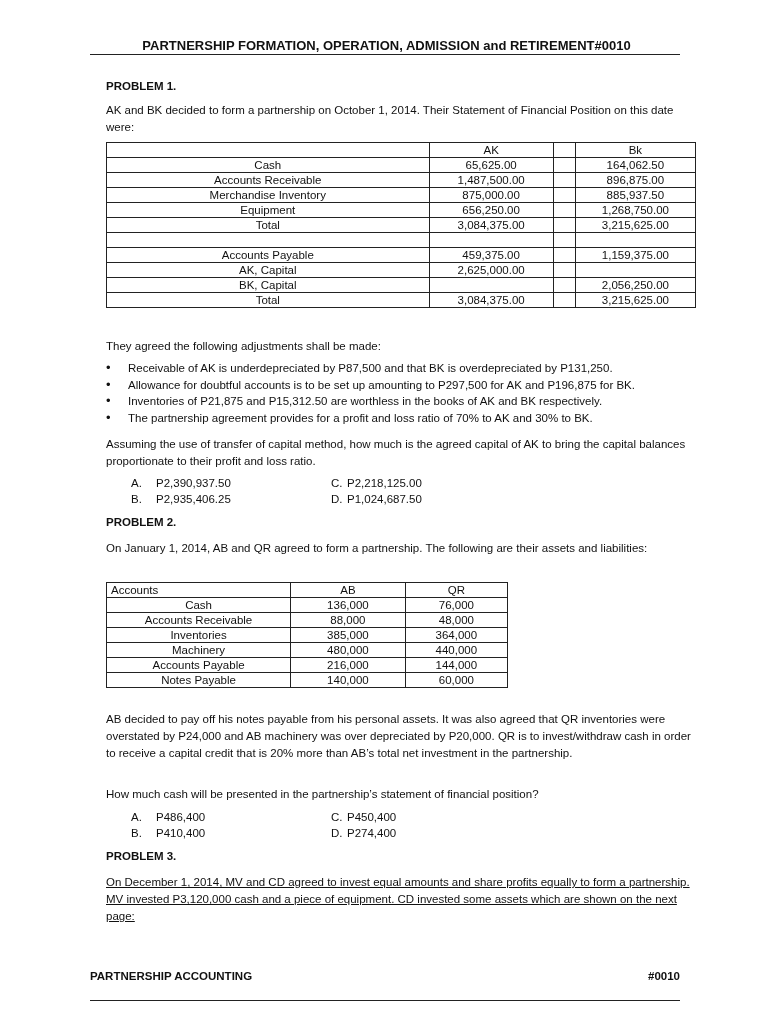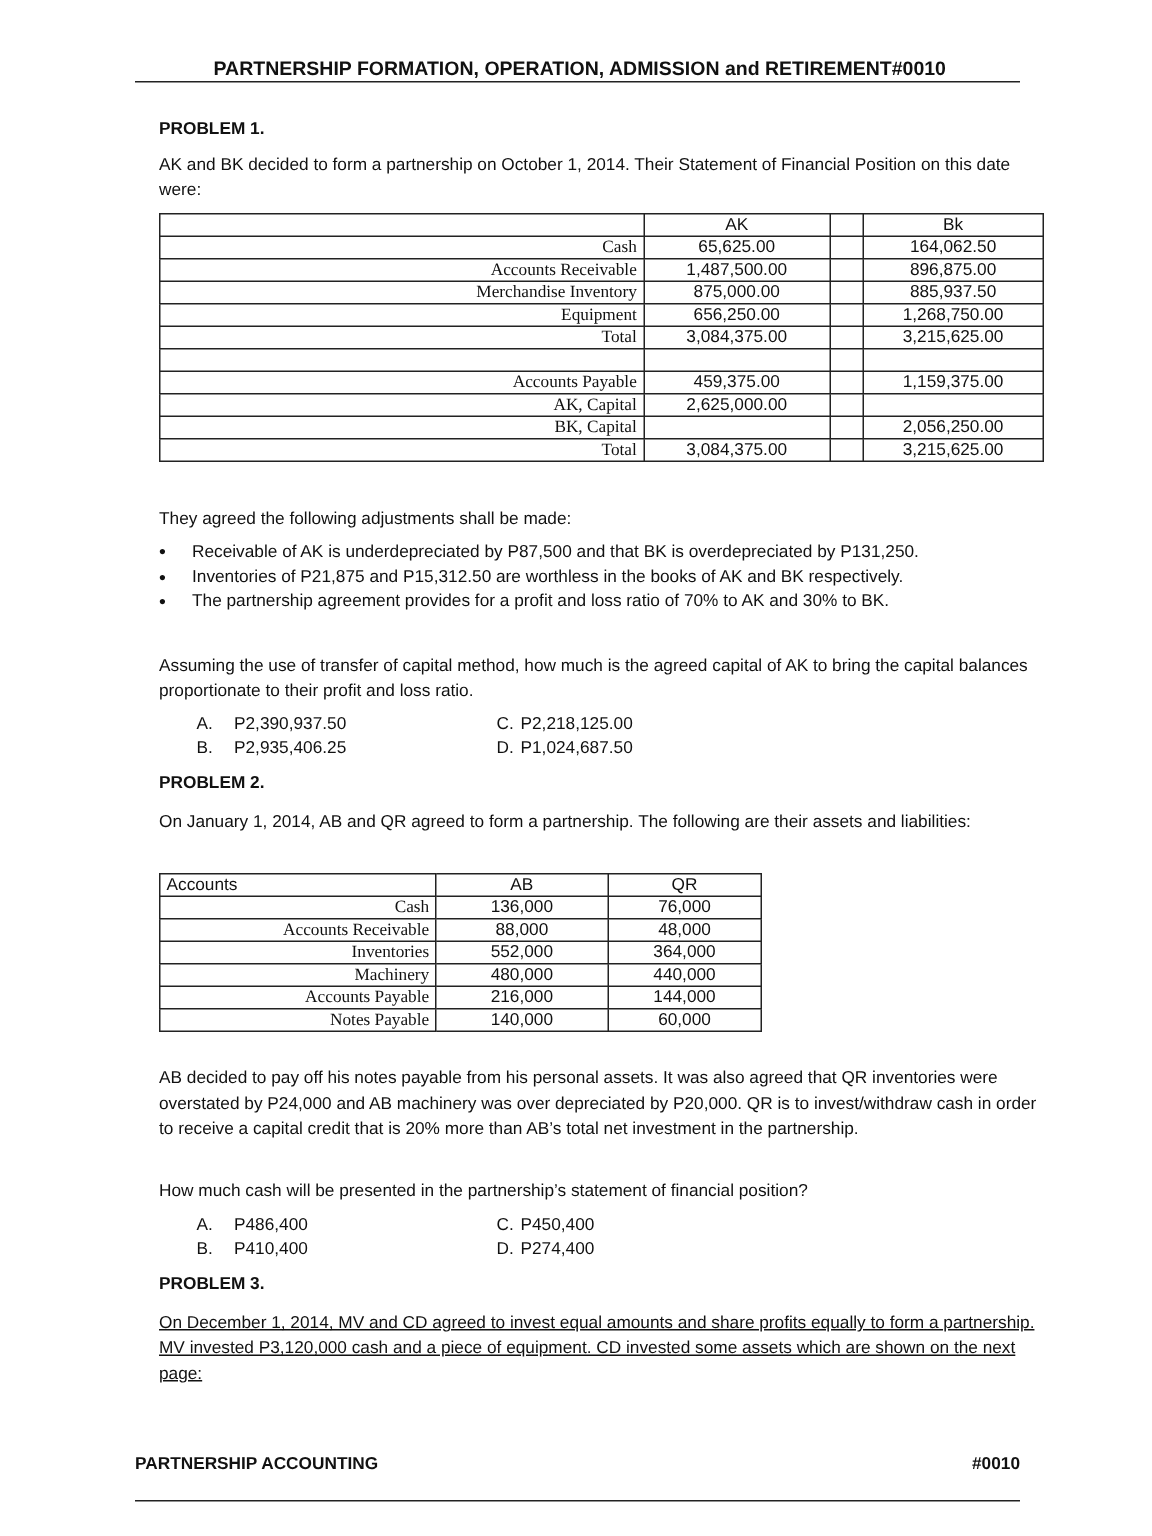--- a/index.html
+++ b/index.html
@@ -17,7 +17,7 @@
   td, th { border:1px solid #222; padding:0 4px; height:14px; line-height:14px; white-space:nowrap; }
   th { font-weight:normal; text-align:center; }
   td.num { text-align:center; }
-  td.lbl { text-align:right;font-family:Liberation Serif, serif; }
+  td.lbl { text-align:center; }
   ul { margin:0; padding:0; list-style:none; }
   li { position:relative; padding-left:22px; line-height:16.5px; }
   li::before { content:"\2022"; position:absolute; left:0; font-size:13px; }

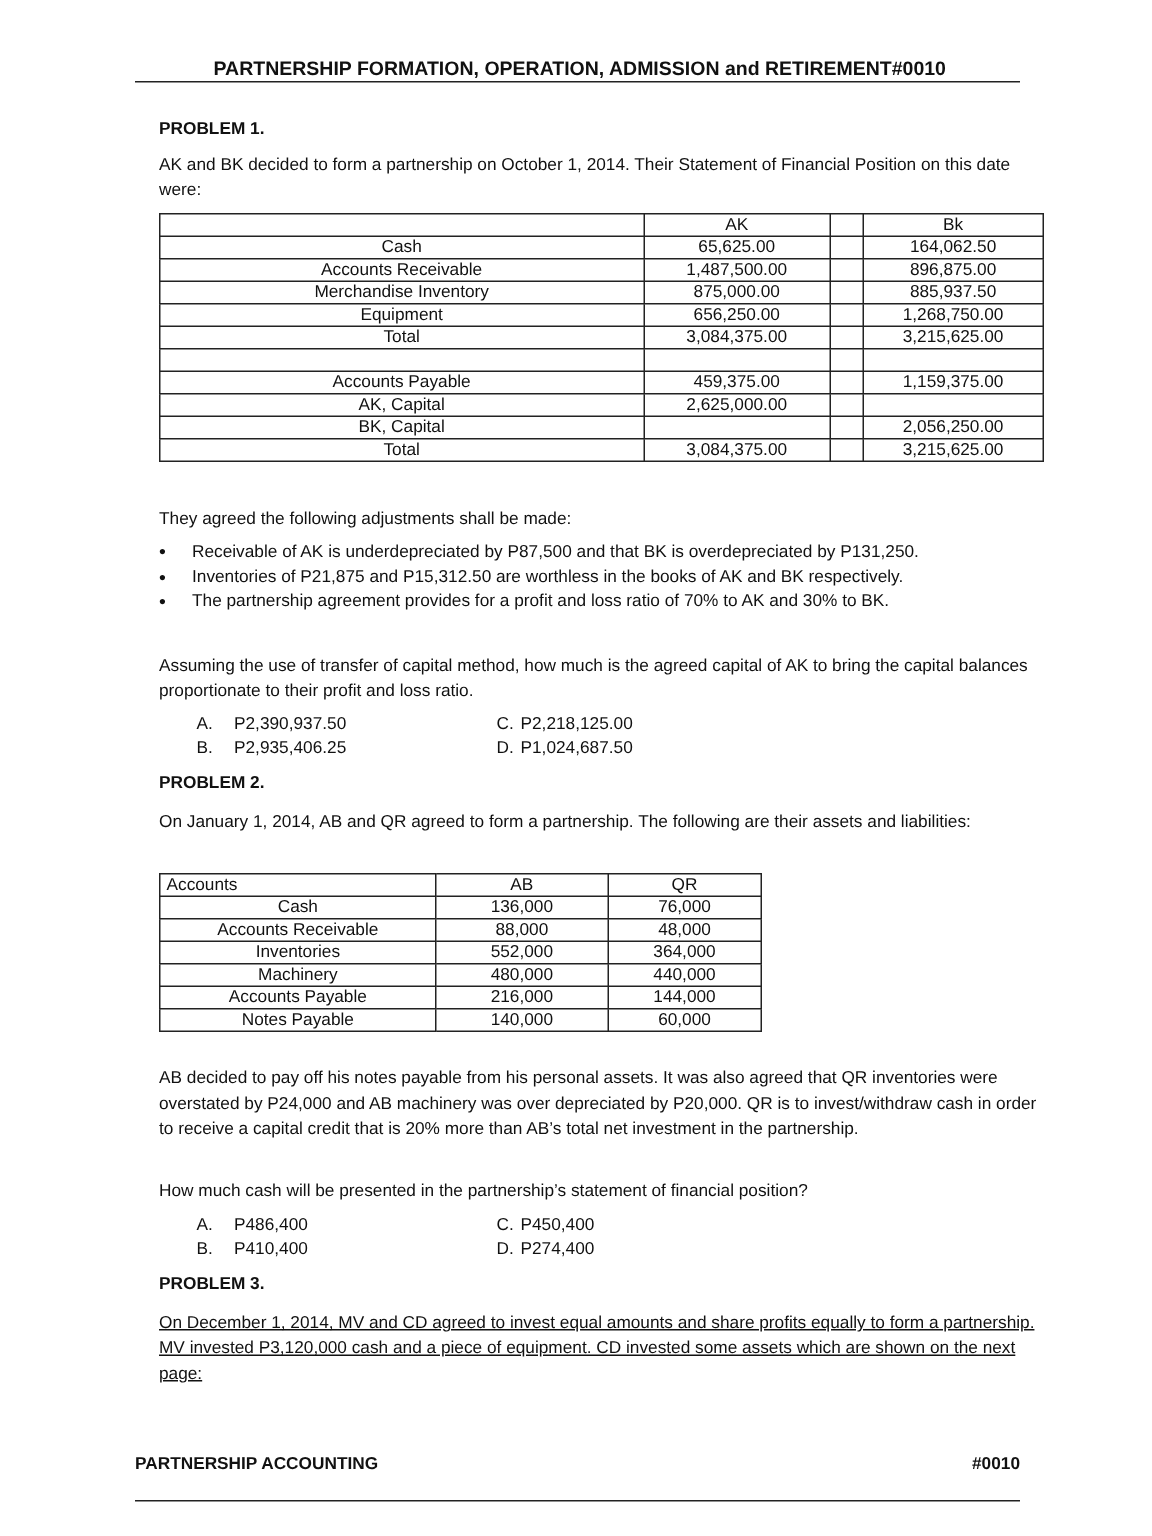--- a/index.html
+++ b/index.html
@@ -118,6 +118,7 @@
 <div class="abs p" style="top:338px;">They agreed the following adjustments shall be made:</div>
 <ul class="abs" style="top:360px;">
   <li>Receivable of AK is underdepreciated by P87,500 and that BK is overdepreciated by P131,250.</li>
+  <li>Allowance for doubtful accounts is to be set up amounting to P297,500 for AK and P196,875 for BK.</li>
   <li>Inventories of P21,875 and P15,312.50 are worthless in the books of AK and BK respectively.</li>
   <li>The partnership agreement provides for a profit and loss ratio of 70% to AK and 30% to BK.</li>
 </ul>

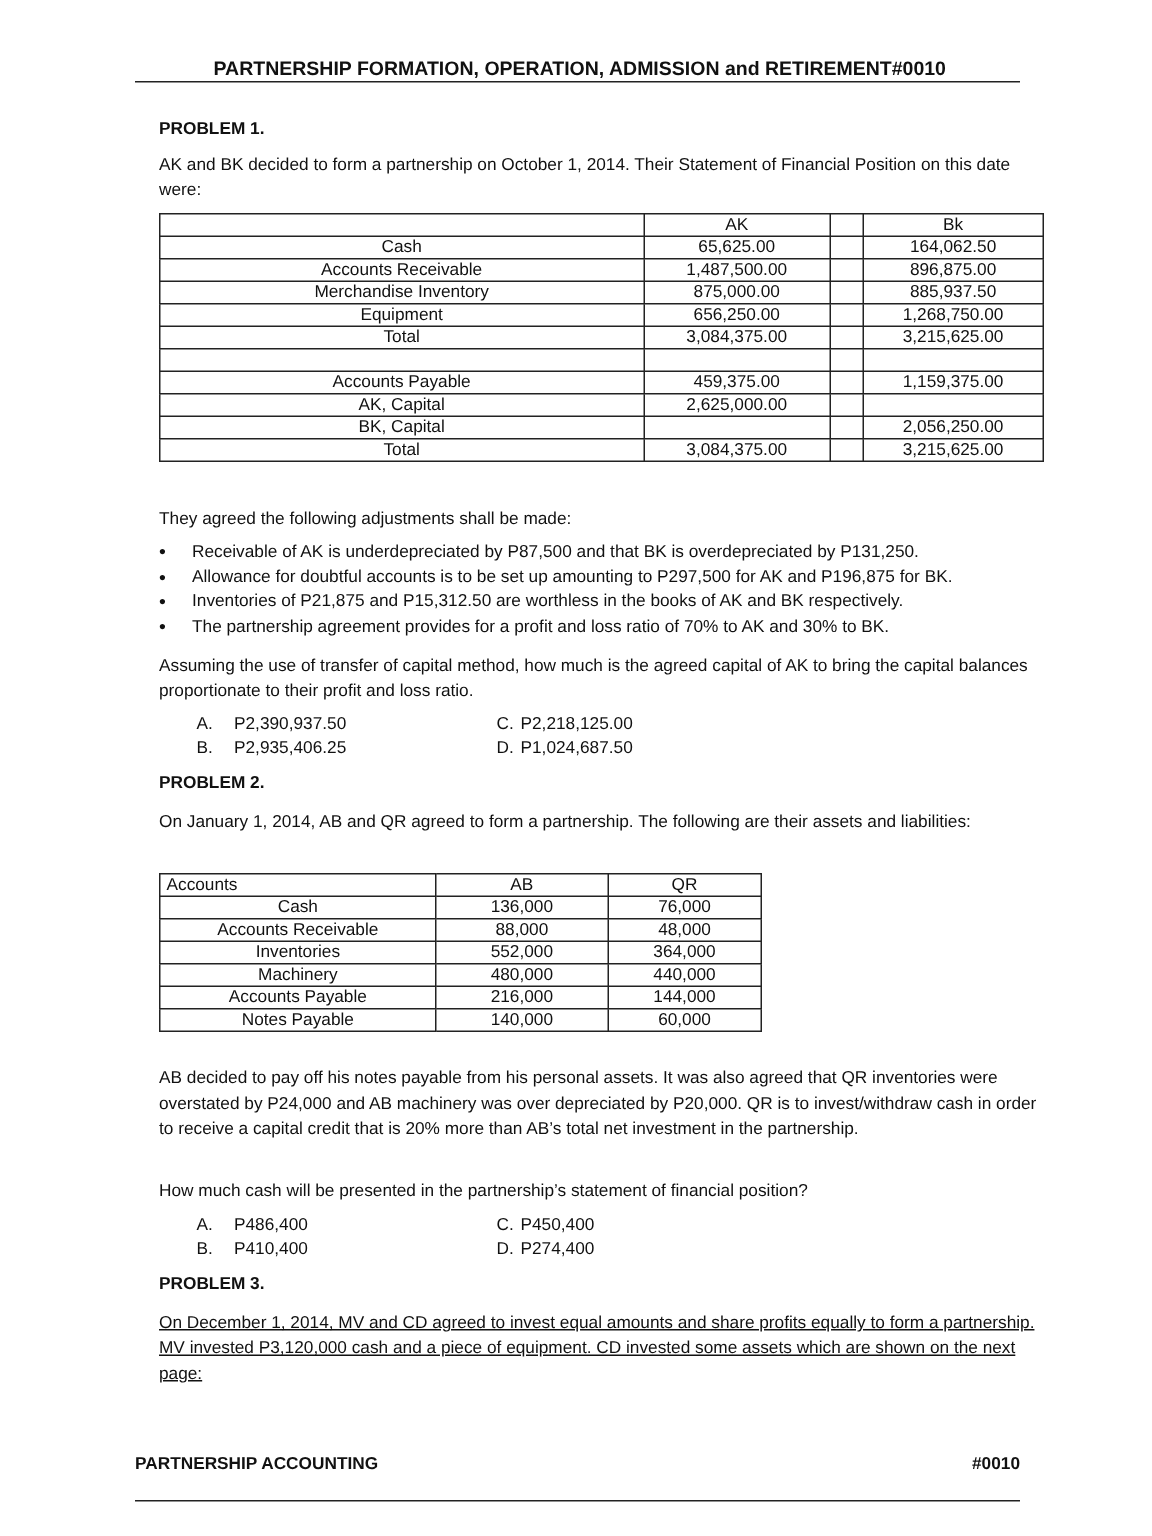--- a/index.html
+++ b/index.html
@@ -172,7 +172,7 @@
       </tr>
       <tr>
         <td class="lbl">Inventories</td>
-        <td class="num">552,000</td>
+        <td class="num">385,000</td>
         <td class="num">364,000</td>
       </tr>
       <tr>

